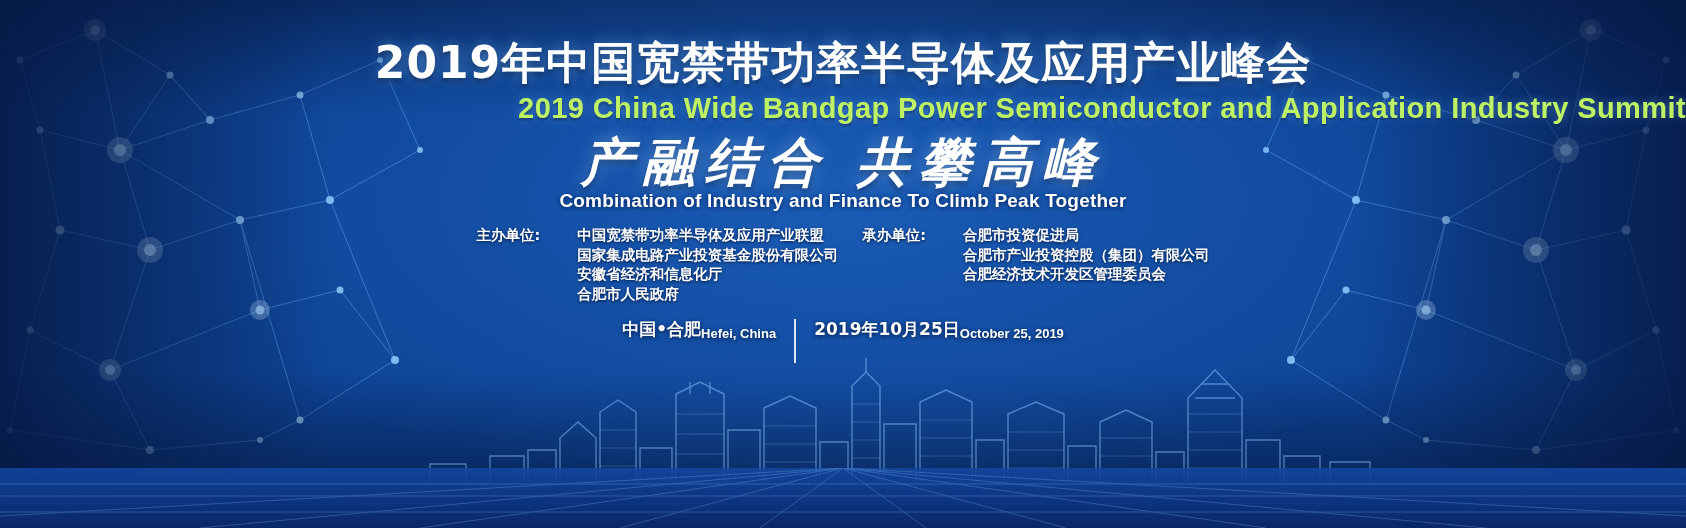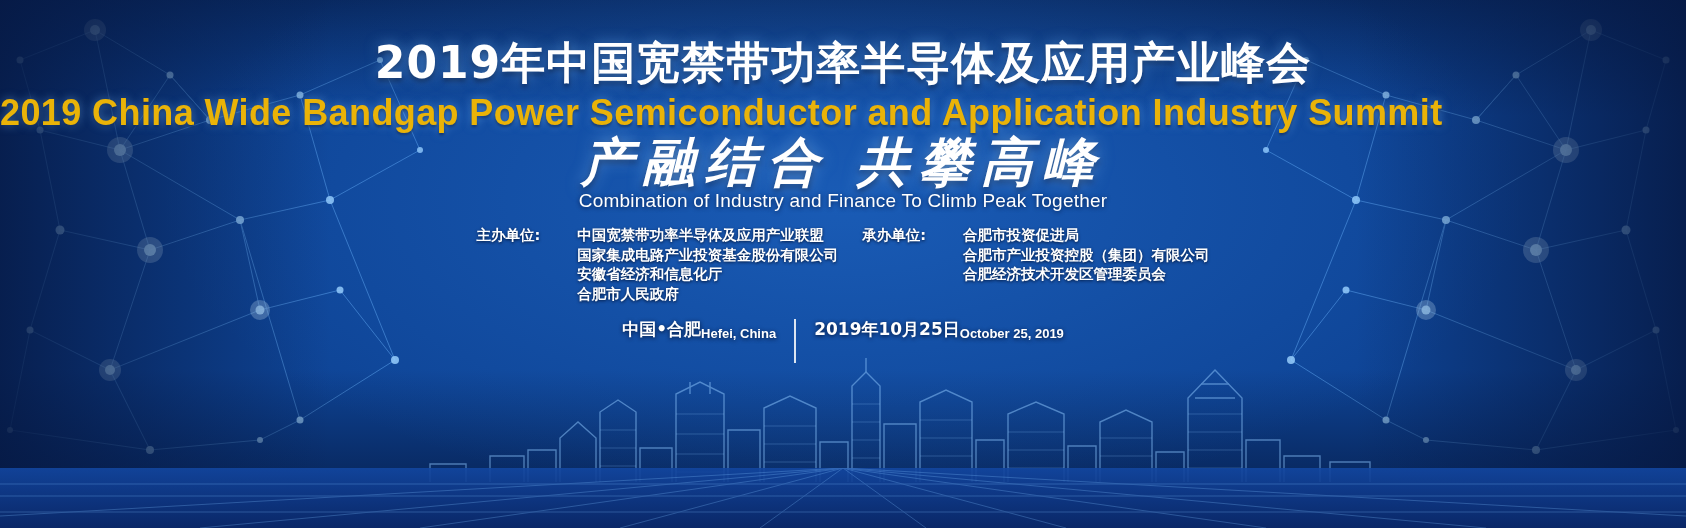--- a/index.html
+++ b/index.html
@@ -39,8 +39,8 @@
     white-space:nowrap;
   }
   .title-en{
-    position:absolute;top:92px;left:0;width:100%;text-align:left;
-    font-size:36px;font-weight:bold;color:#eab308;letter-spacing:.4px;
+    position:absolute;top:92px;left:0;width:100%;text-align:right;
+    font-size:29px;font-weight:bold;color:#bef264;letter-spacing:.4px;
     text-shadow:0 0 10px rgba(120,190,255,.5),0 2px 3px rgba(0,20,60,.7);
     white-space:nowrap;
   }

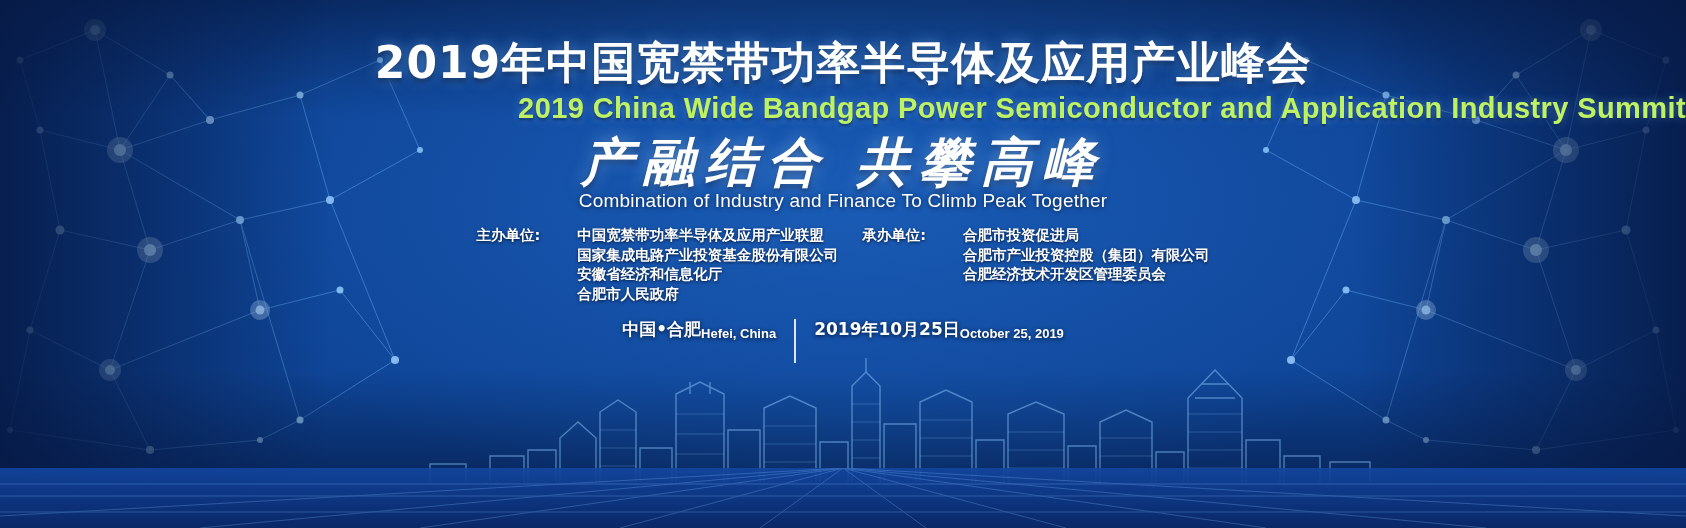--- a/index.html
+++ b/index.html
@@ -54,7 +54,7 @@
   }
   .slogan-en{
     position:absolute;top:190px;left:0;width:100%;text-align:center;
-    font-size:19px;font-weight:normal;color:#ffffff;letter-spacing:.2px;
+    font-size:19px;font-weight:bold;color:#ffffff;letter-spacing:.2px;
     text-shadow:0 1px 4px rgba(0,20,60,.8);white-space:nowrap;
   }
 

